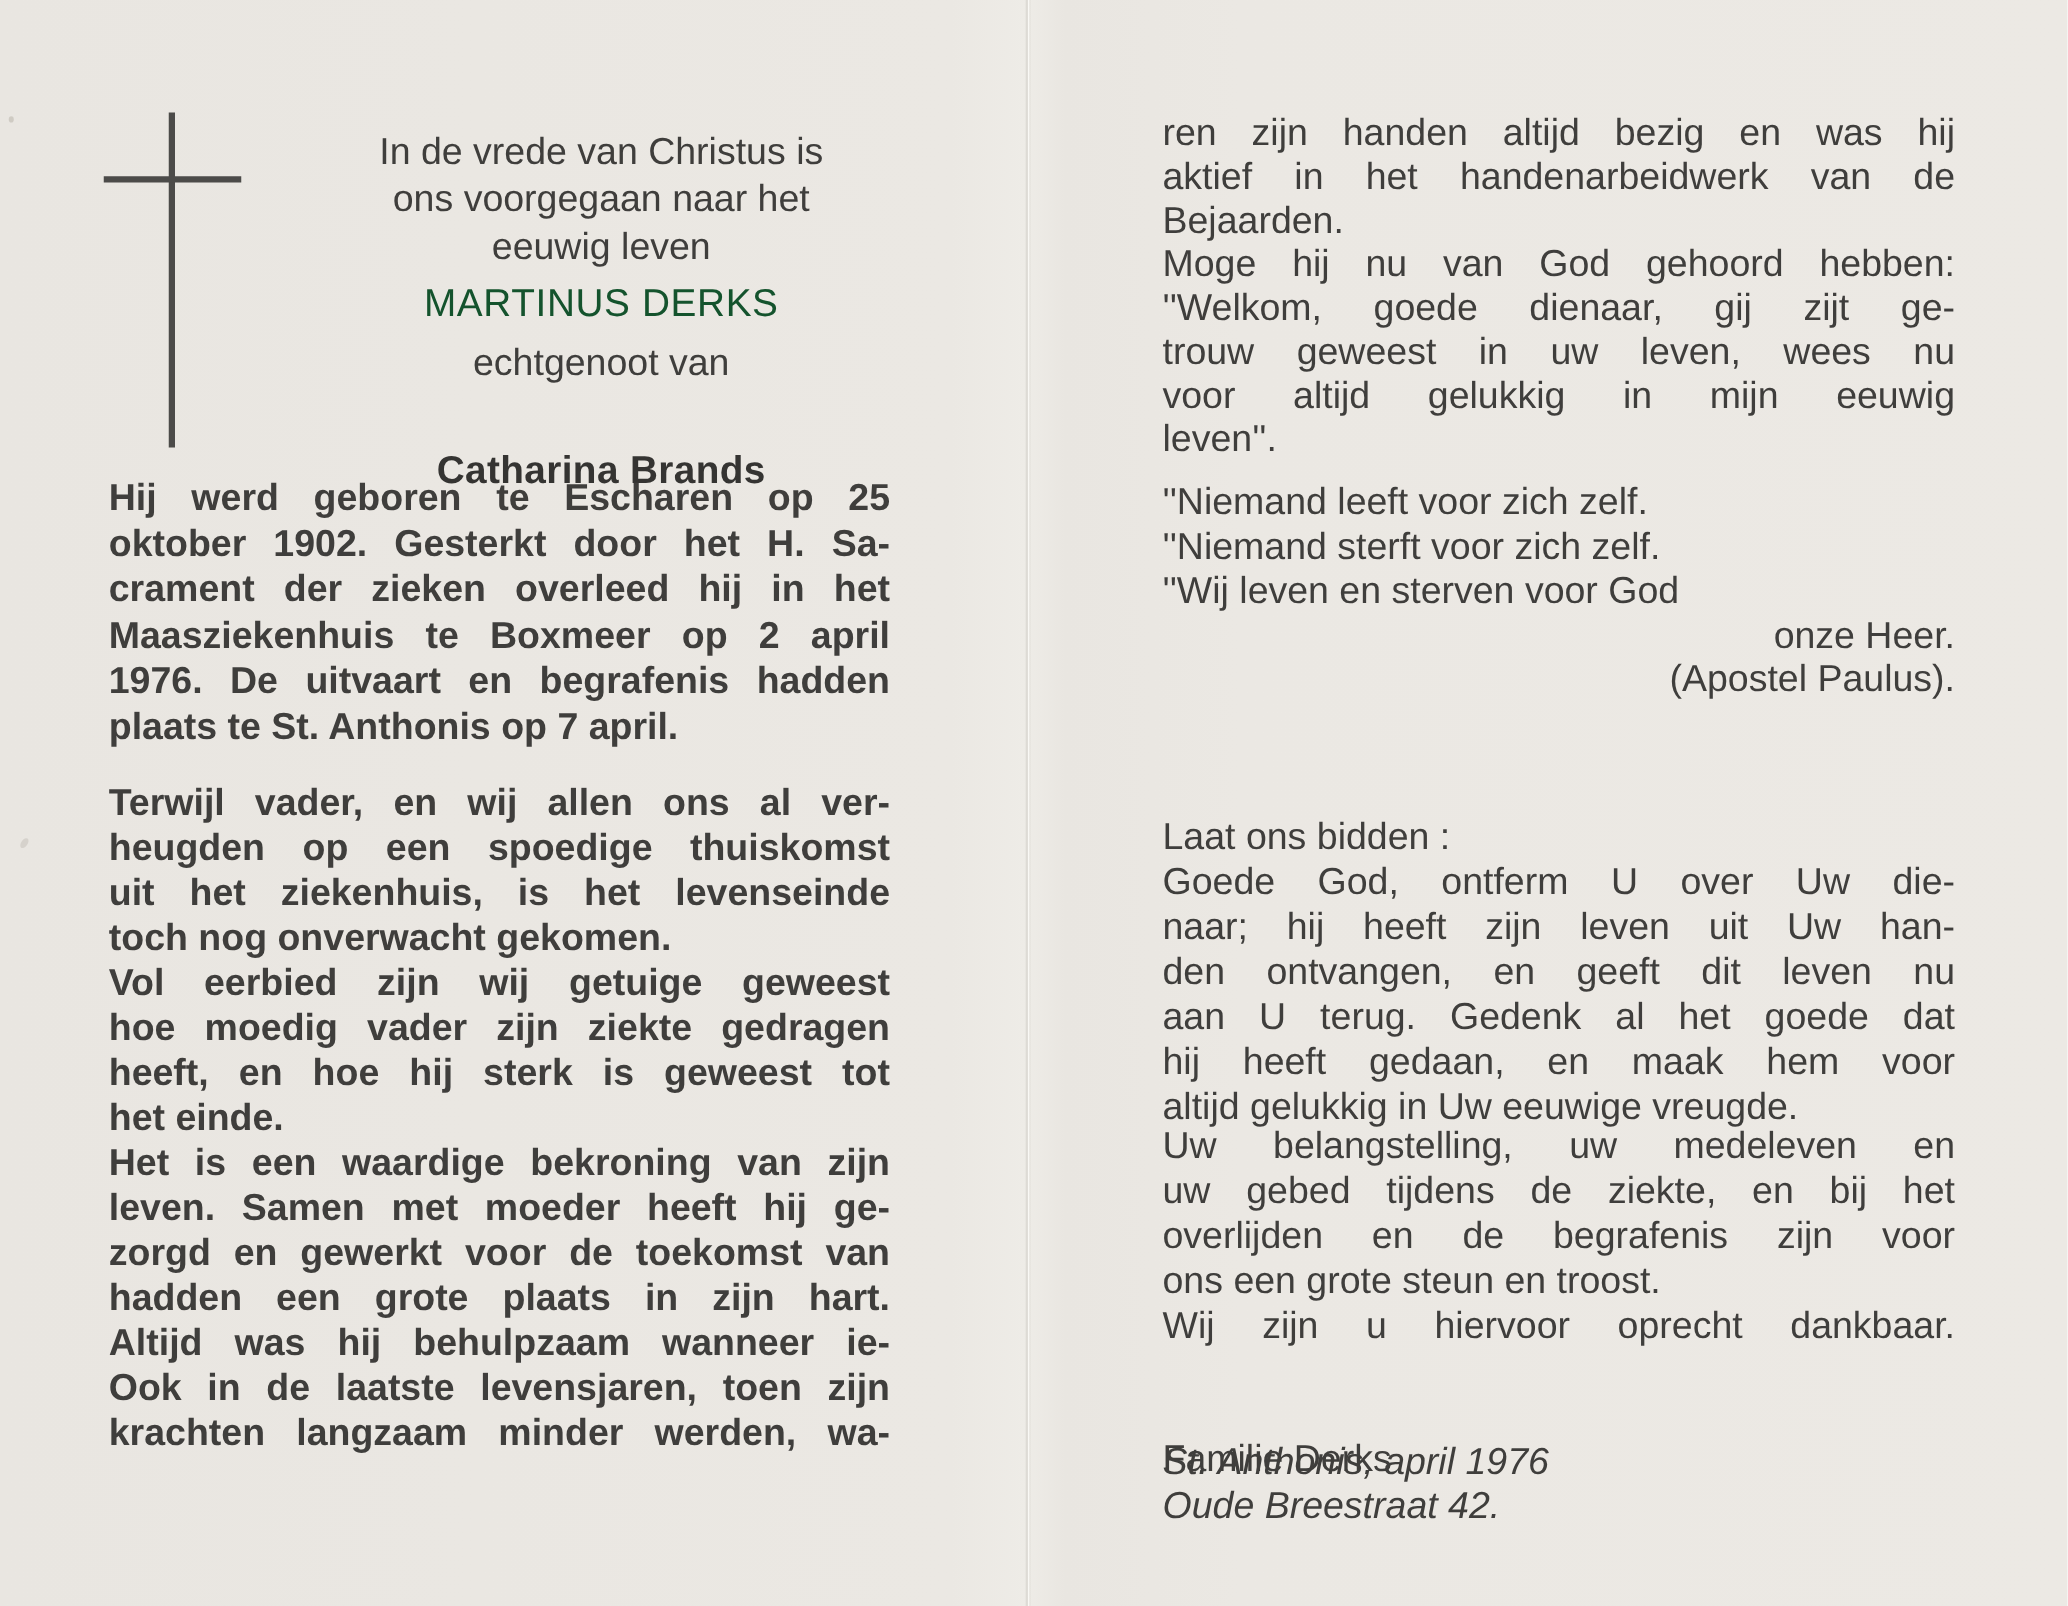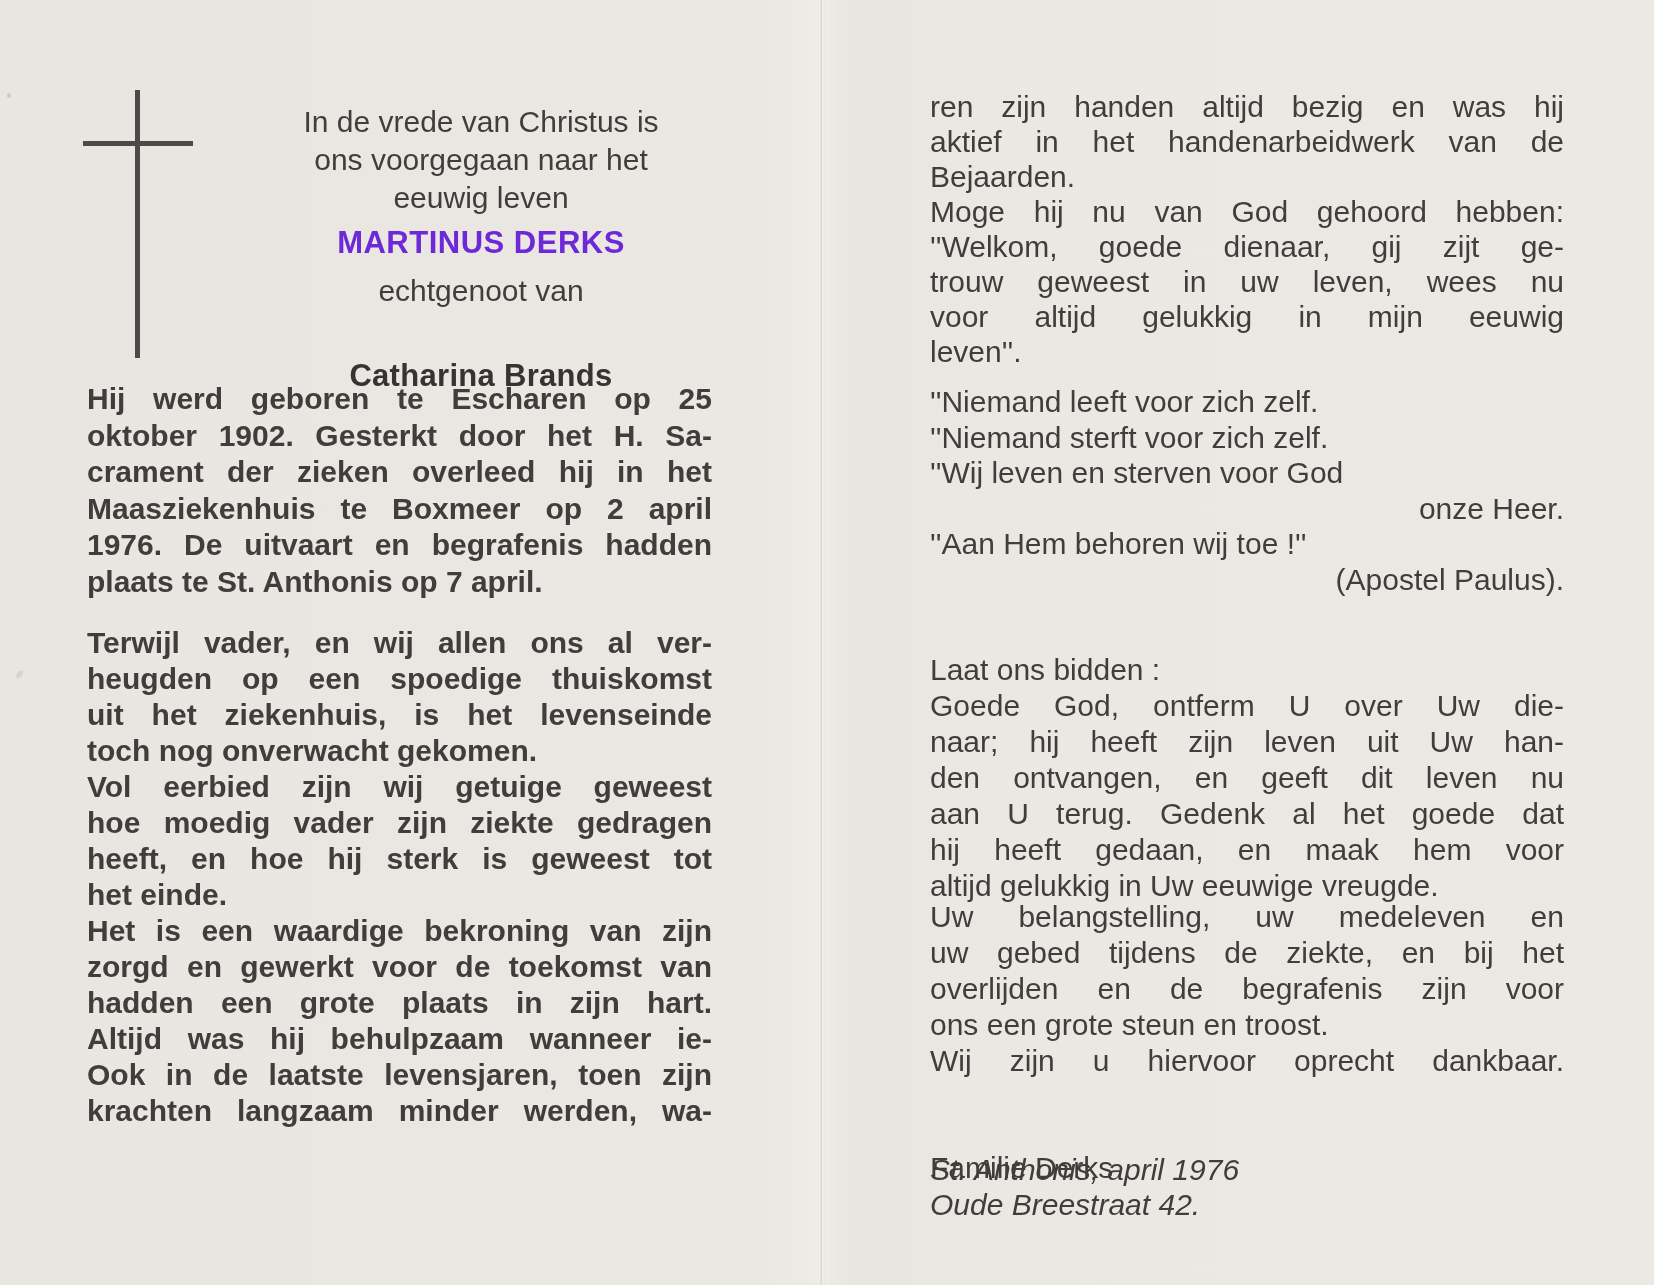--- a/index.html
+++ b/index.html
@@ -25,7 +25,7 @@
 
   .blk{position:absolute;font-size:30px;line-height:36px;}
   .intro{left:250px;top:103px;width:462px;text-align:center;line-height:38px;}
-  .name-line{left:250px;top:225px;width:462px;text-align:center;font-weight:bold;font-size:31px;color:#6d28d9;letter-spacing:.5px;}
+  .name-line{left:250px;top:225px;width:462px;text-align:center;font-weight:normal;font-size:31px;color:#14532d;letter-spacing:.5px;}
   .relation-line{left:250px;top:273px;width:462px;text-align:center;}
   .spouse-line{left:250px;top:318px;width:462px;text-align:center;font-weight:bold;font-size:31px;color:#353432;letter-spacing:.3px;margin-top:40px;}
 

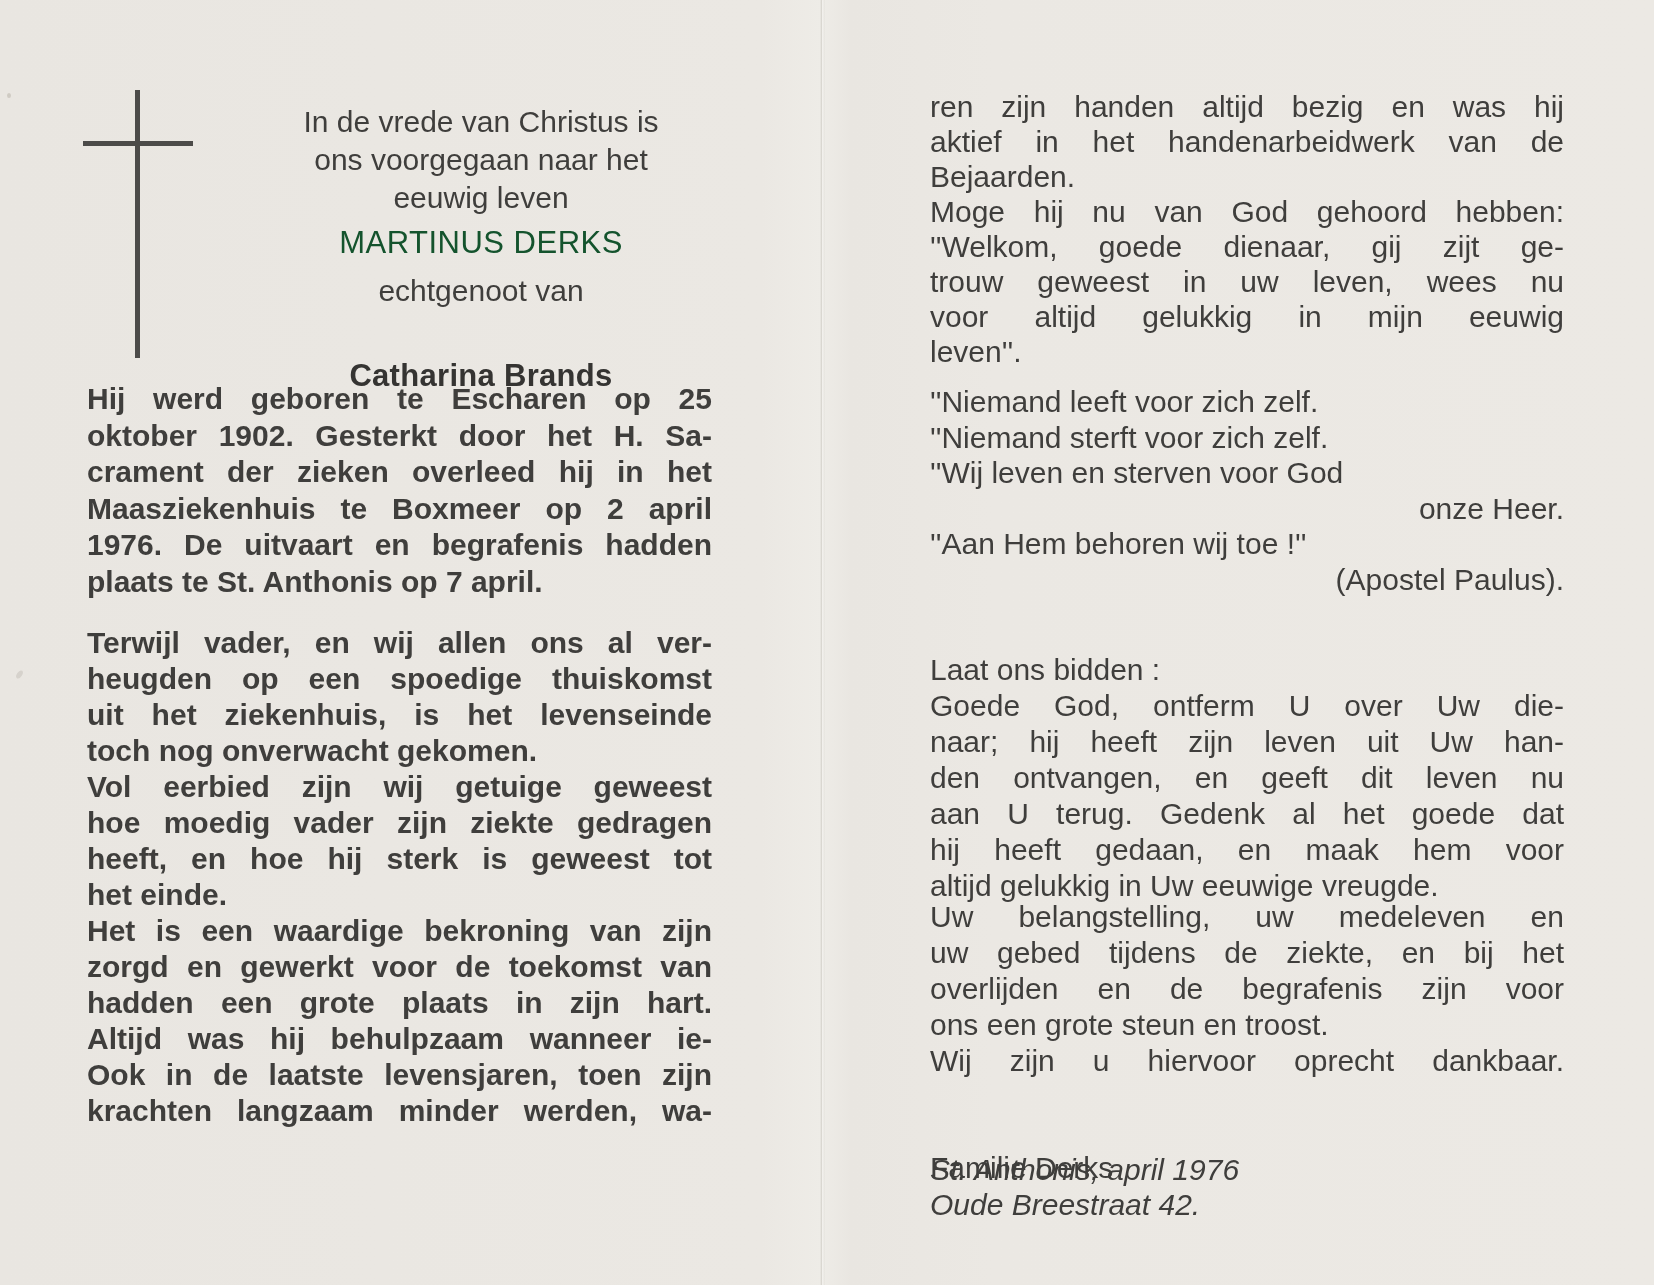--- a/index.html
+++ b/index.html
@@ -115,7 +115,6 @@
       <div class="line left">''Niemand sterft voor zich zelf.</div>
       <div class="line left">''Wij leven en sterven voor God</div>
       <div class="line right">onze Heer.</div>
-      <div class="line left">''Aan Hem behoren wij toe !''</div>
       <div class="line right">(Apostel Paulus).</div>
     </div>
 

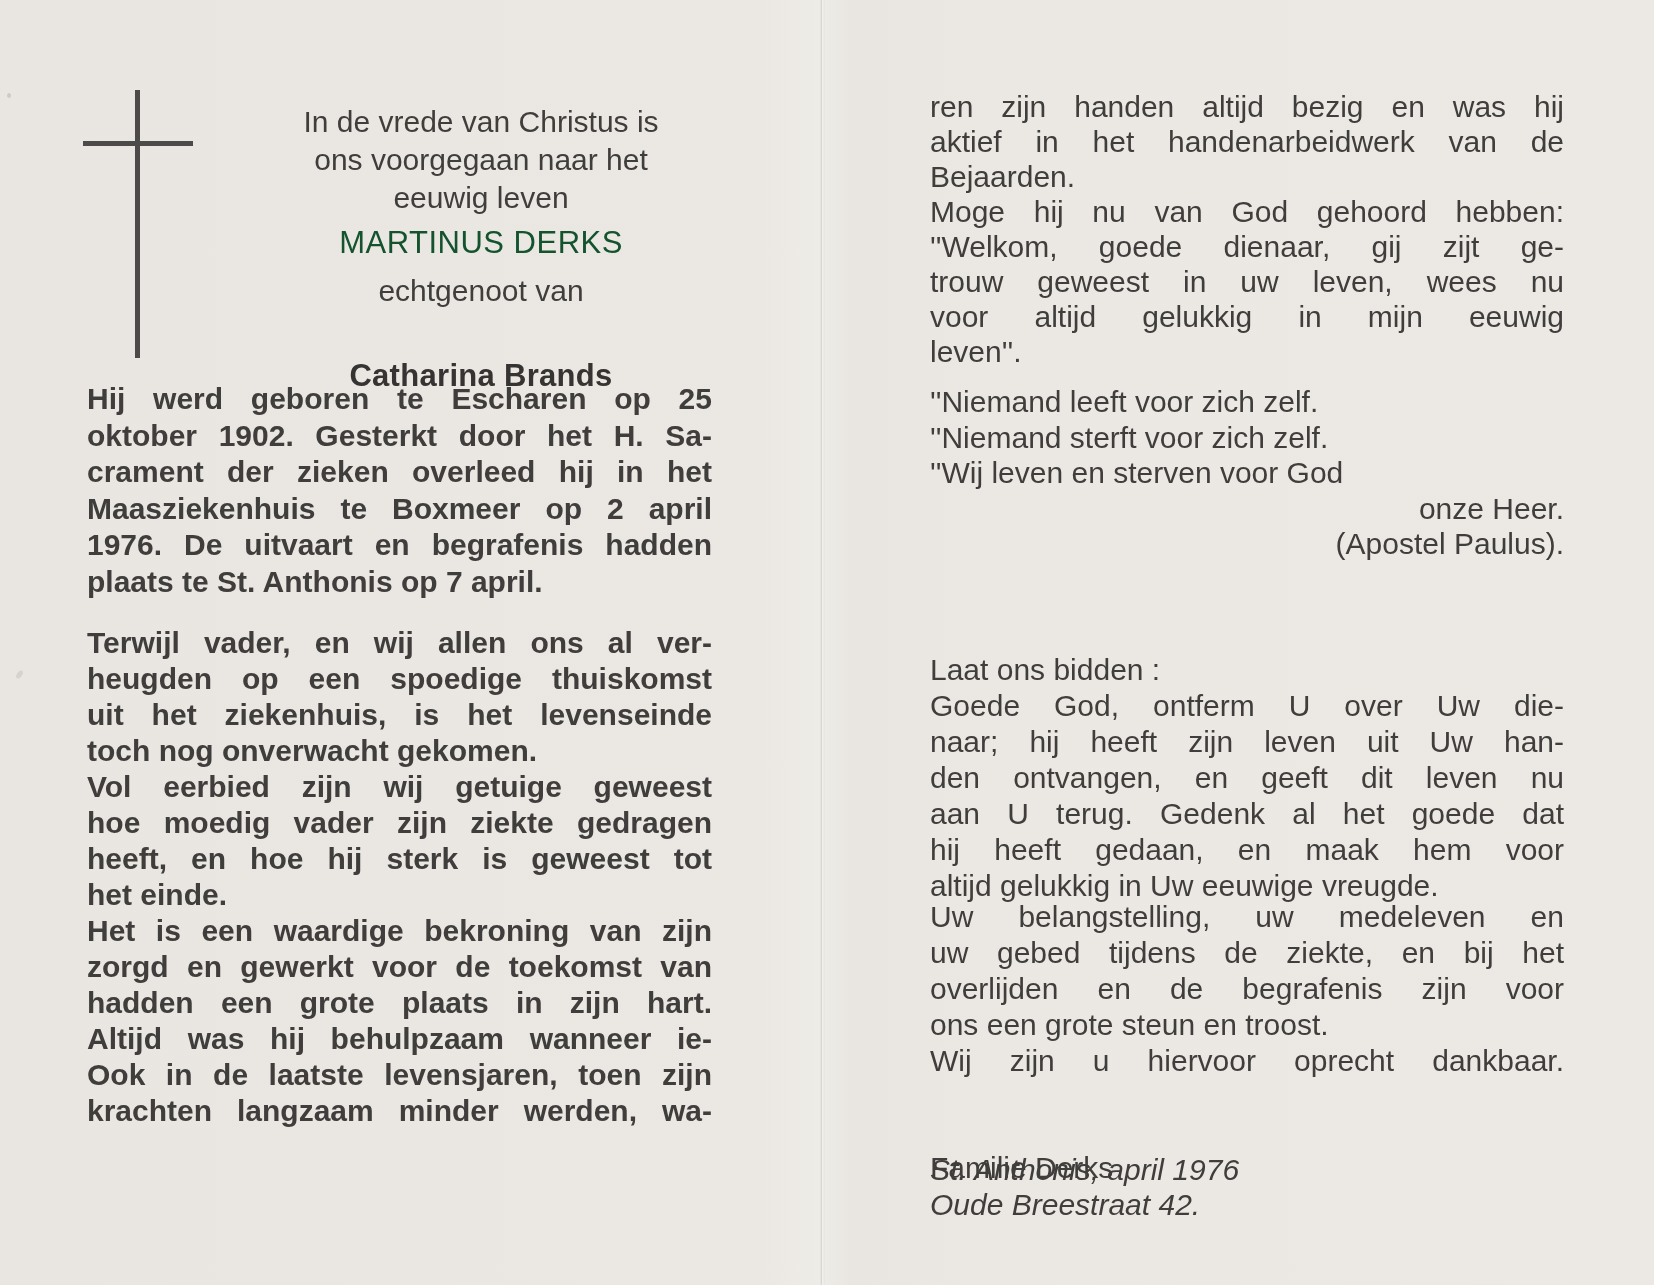--- a/index.html
+++ b/index.html
@@ -90,6 +90,7 @@
       <div class="line justify">heeft, en hoe hij sterk is geweest tot</div>
       <div class="line left">het einde.</div>
       <div class="line justify">Het is een waardige bekroning van zijn</div>
+      <div class="line justify">leven. Samen met moeder heeft hij ge-</div>
       <div class="line justify">zorgd en gewerkt voor de toekomst van</div>
       <div class="line justify">hadden een grote plaats in zijn hart.</div>
       <div class="line justify">Altijd was hij behulpzaam wanneer ie-</div>

